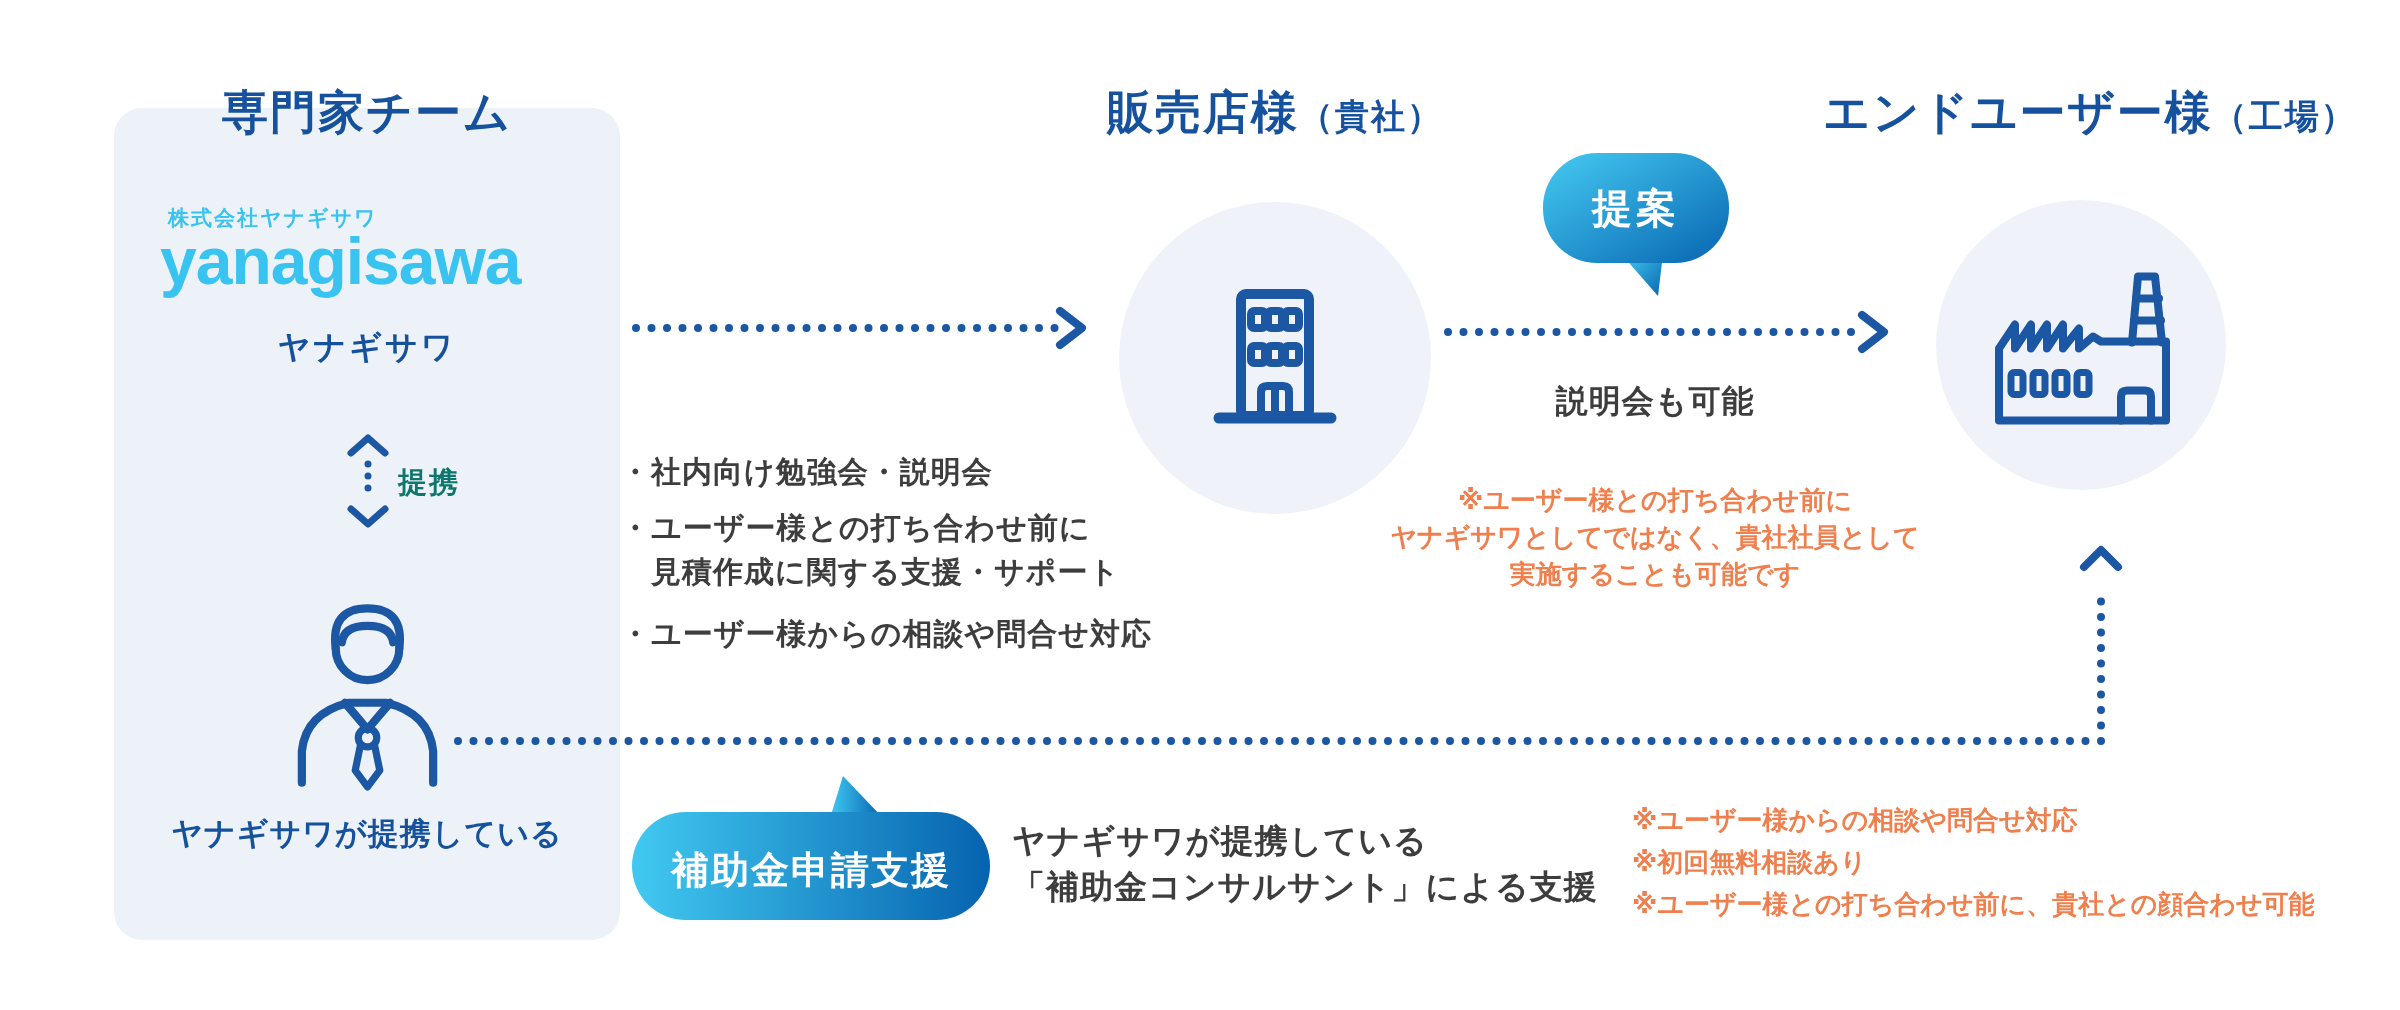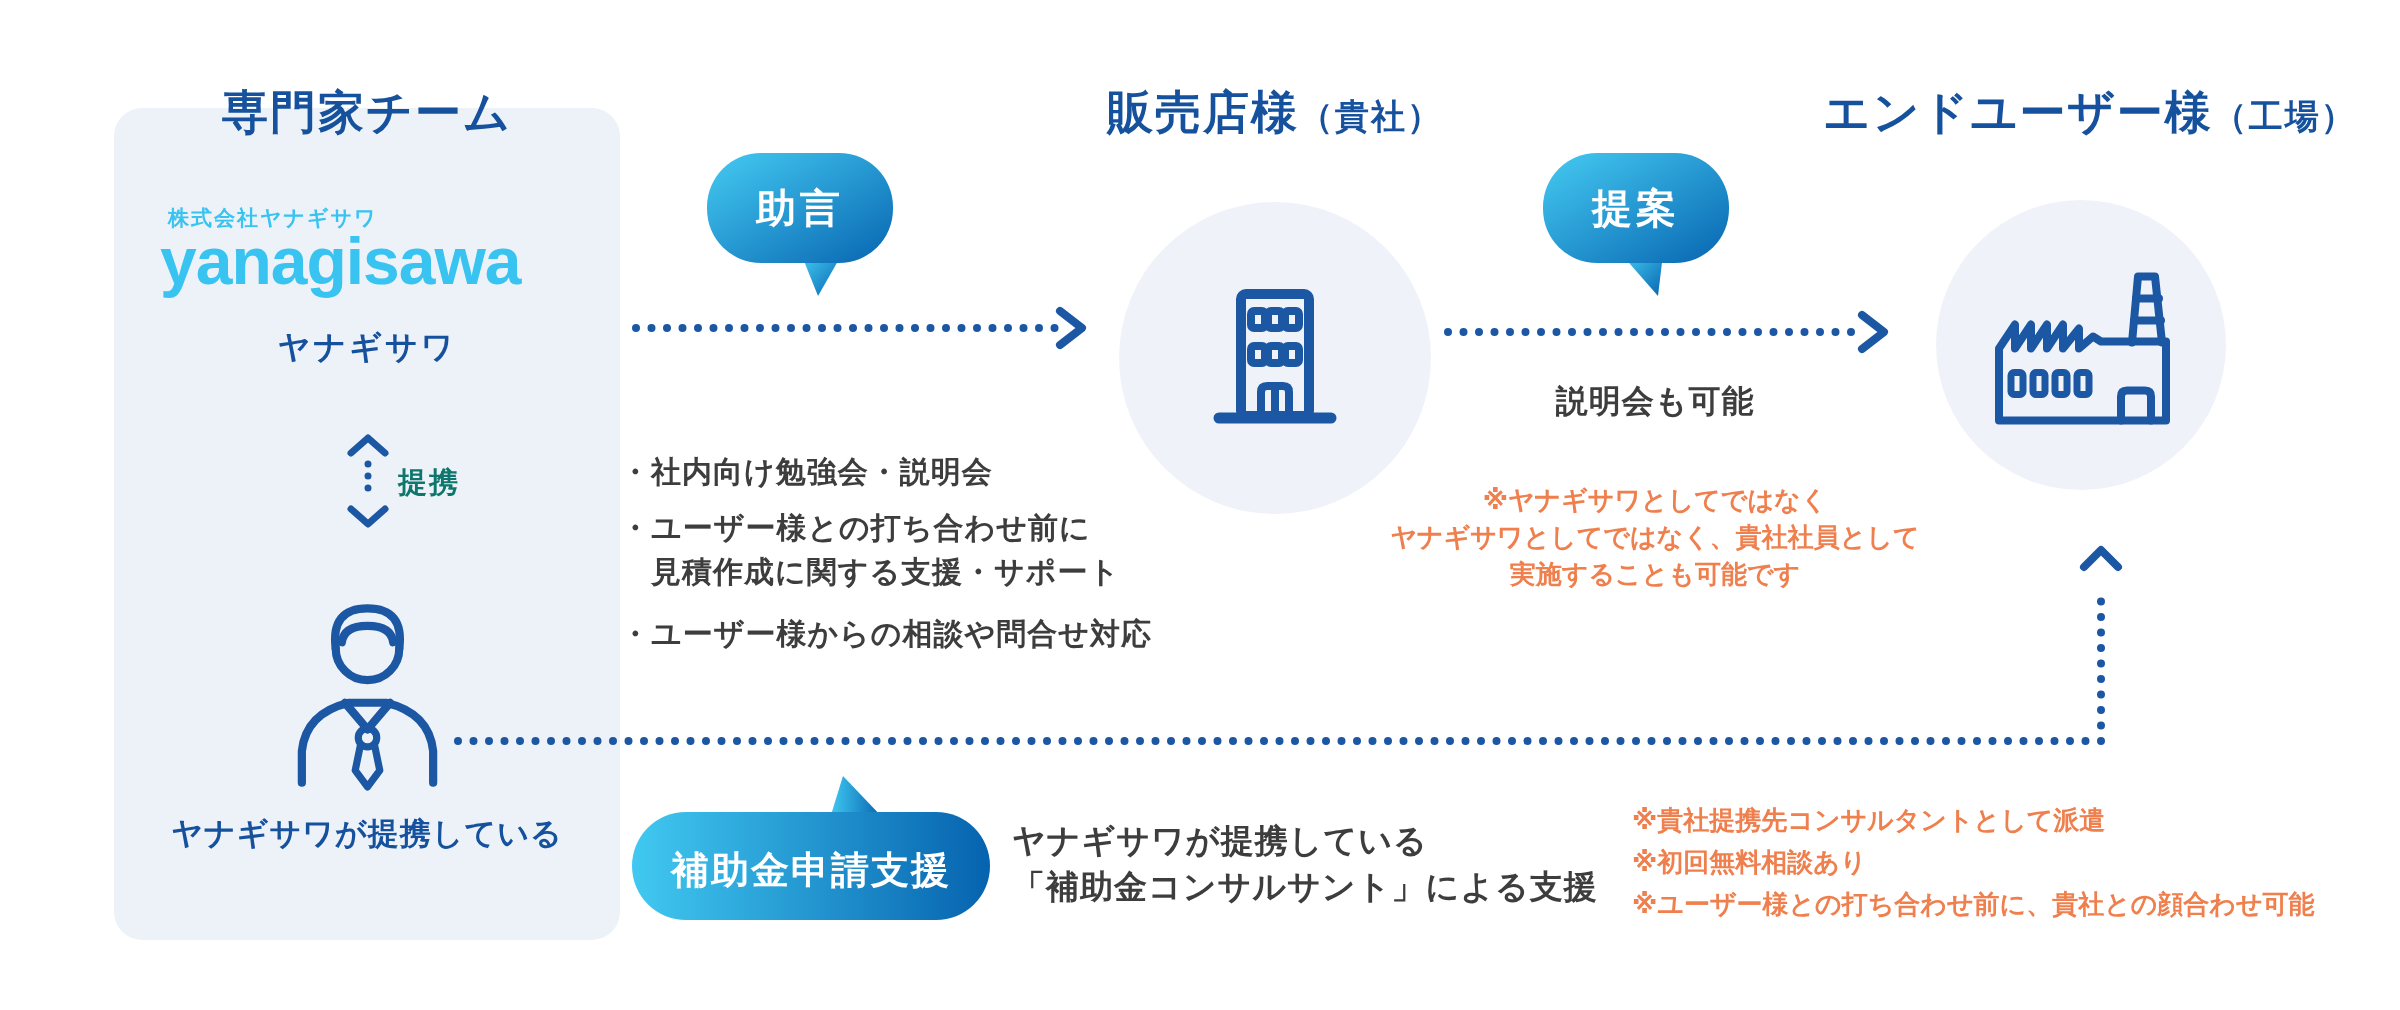--- a/index.html
+++ b/index.html
@@ -94,19 +94,6 @@
     </g>
   </svg>
 
-  <div class="abs" style="left:702px;top:150px;width:200px;height:150px;">
-    <svg width="200" height="150" viewBox="0 0 200 150">
-      <defs>
-        <linearGradient id="gAdvice" x1="0" y1="0" x2="1" y2="1">
-          <stop offset="0" stop-color="#45cbf2"></stop>
-            <stop offset="1" stop-color="#0765b1"></stop>
-        </linearGradient>
-      </defs>
-      <path d="M100,106 L140,104 L116,146 Z" fill="url(#gAdvice)"></path>
-      <rect x="5" y="3" width="186" height="110" rx="54" fill="url(#gAdvice)"></rect>
-    </svg>
-    <div class="abs bubble-label" style="left:5px;top:3px;width:186px;height:110px;font-size:40px;">助言</div>
-  </div>
 
   <div class="abs" style="left:1538px;top:150px;width:200px;height:150px;">
     <svg width="200" height="150" viewBox="0 0 200 150">

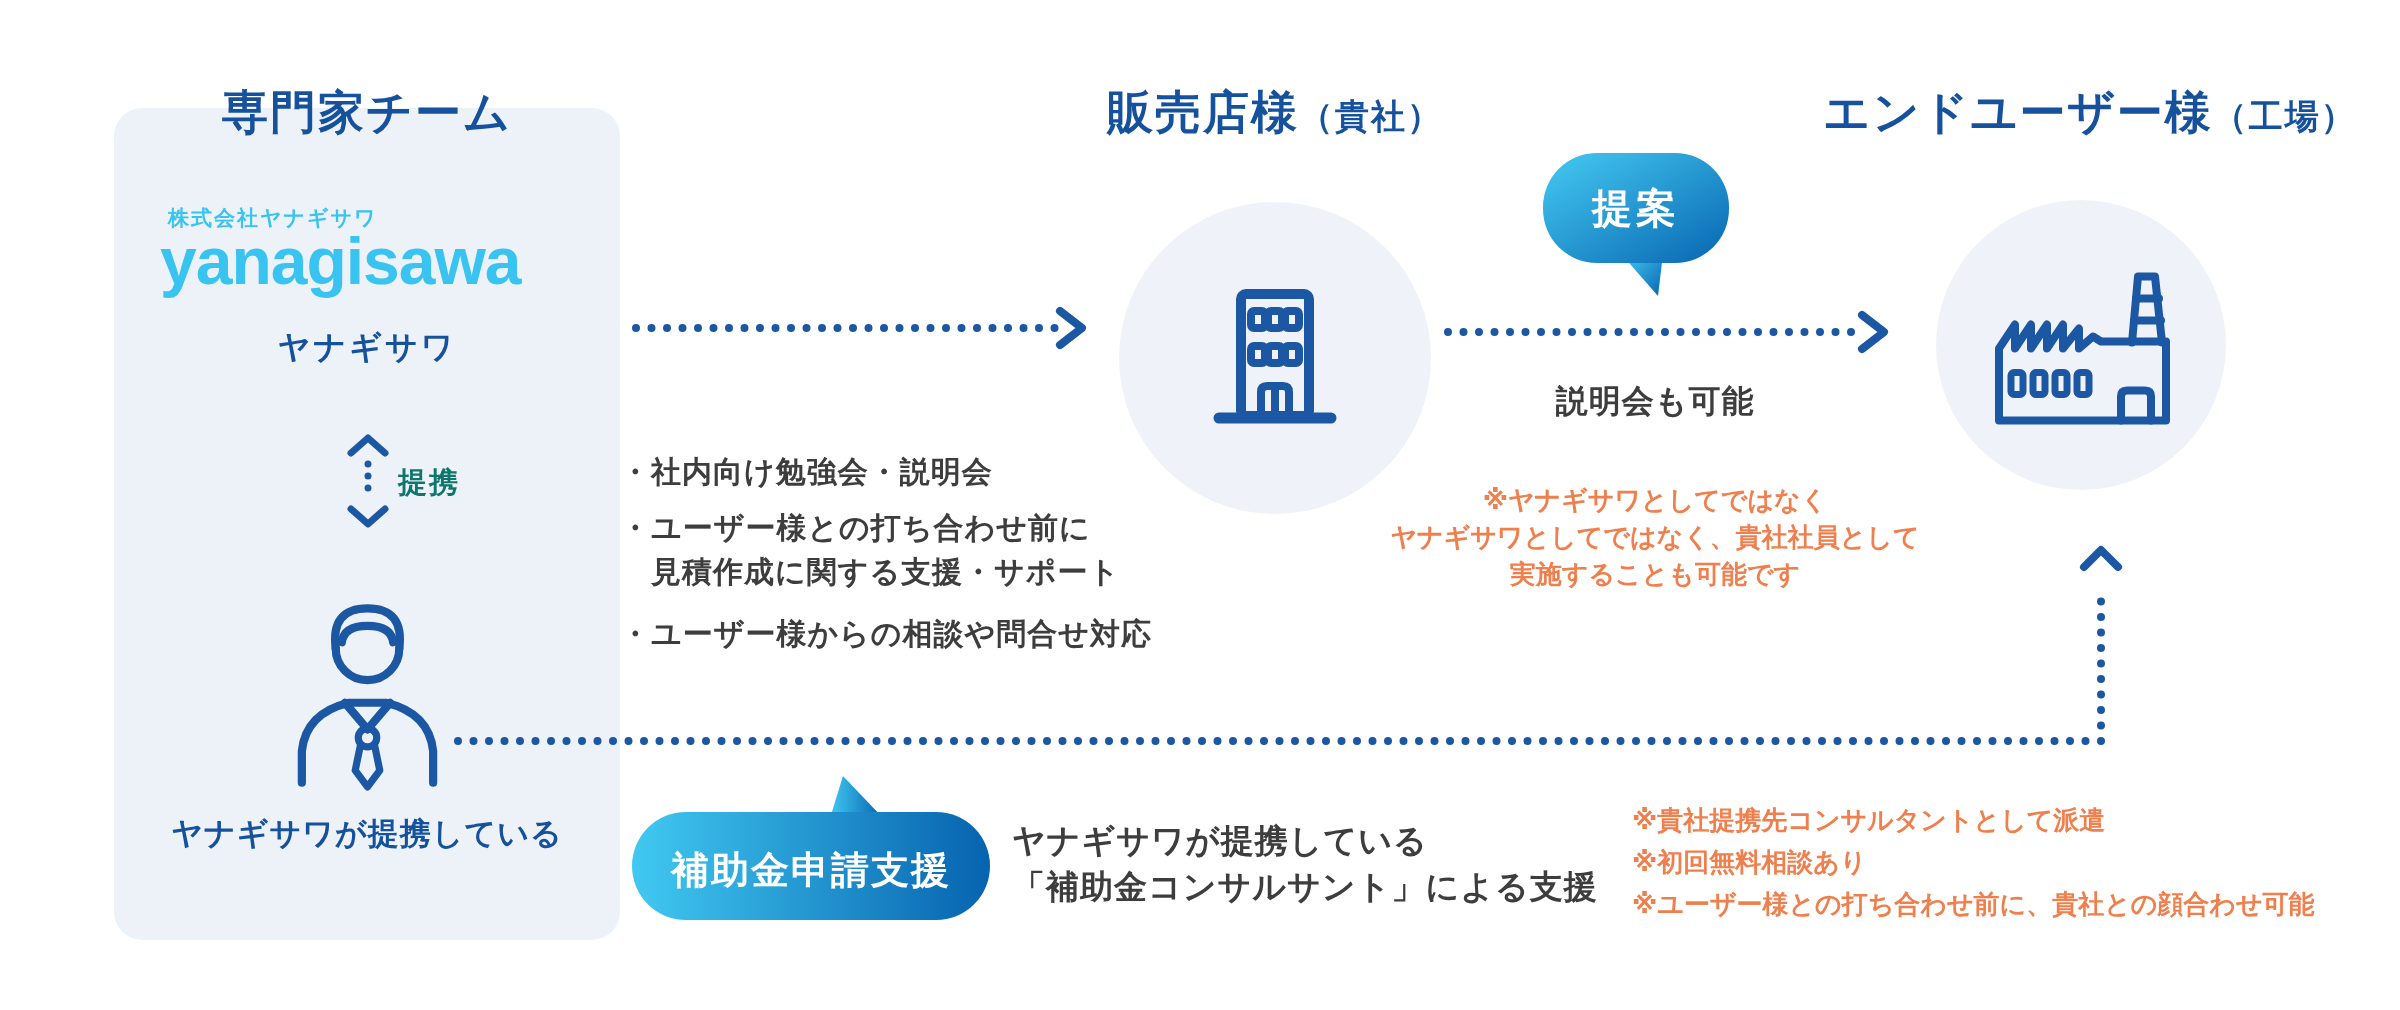--- a/index.html
+++ b/index.html
@@ -135,7 +135,7 @@
     <div>説明会も可能</div>
   </div>
   <div class="abs note-orange-center" style="left:1390px;top:482px;width:530px;">
-    <div>※ヤナギサワとしてではなく</div>
+    <div>※ユーザー様との打ち合わせ前に</div>
     <div>ヤナギサワとしてではなく、貴社社員として</div>
     <div>実施することも可能です</div>
   </div>

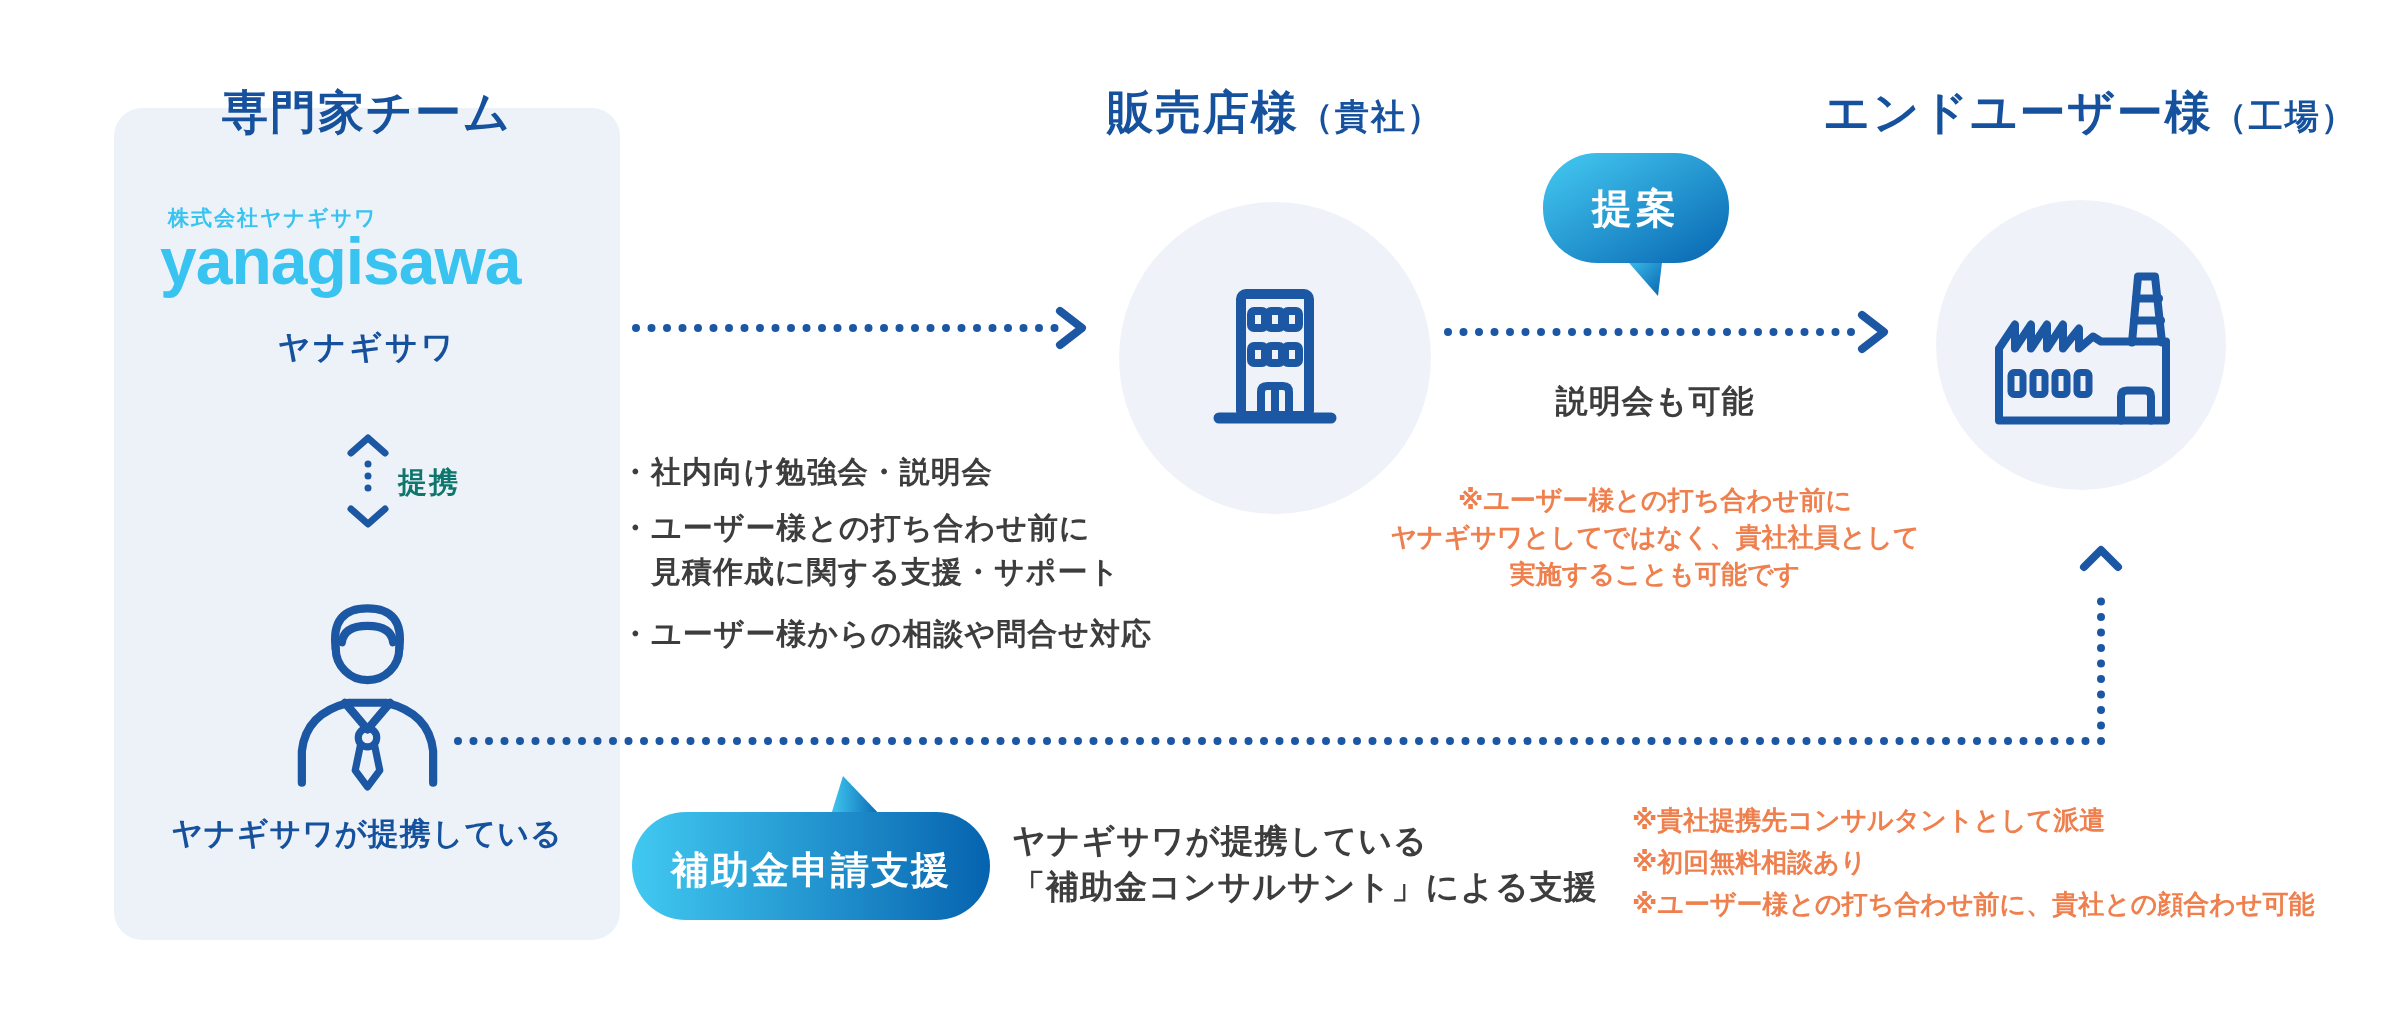--- a/index.html
+++ b/index.html
@@ -176,7 +176,7 @@
   </div>
 
   <div class="abs notes-orange" style="left:1632px;top:799px;">
-    <div>※貴社提携先コンサルタントとして派遣</div>
+    <div>※ユーザー様からの相談や問合せ対応</div>
     <div>※初回無料相談あり</div>
     <div>※ユーザー様との打ち合わせ前に、貴社との顔合わせ可能</div>
   </div>

